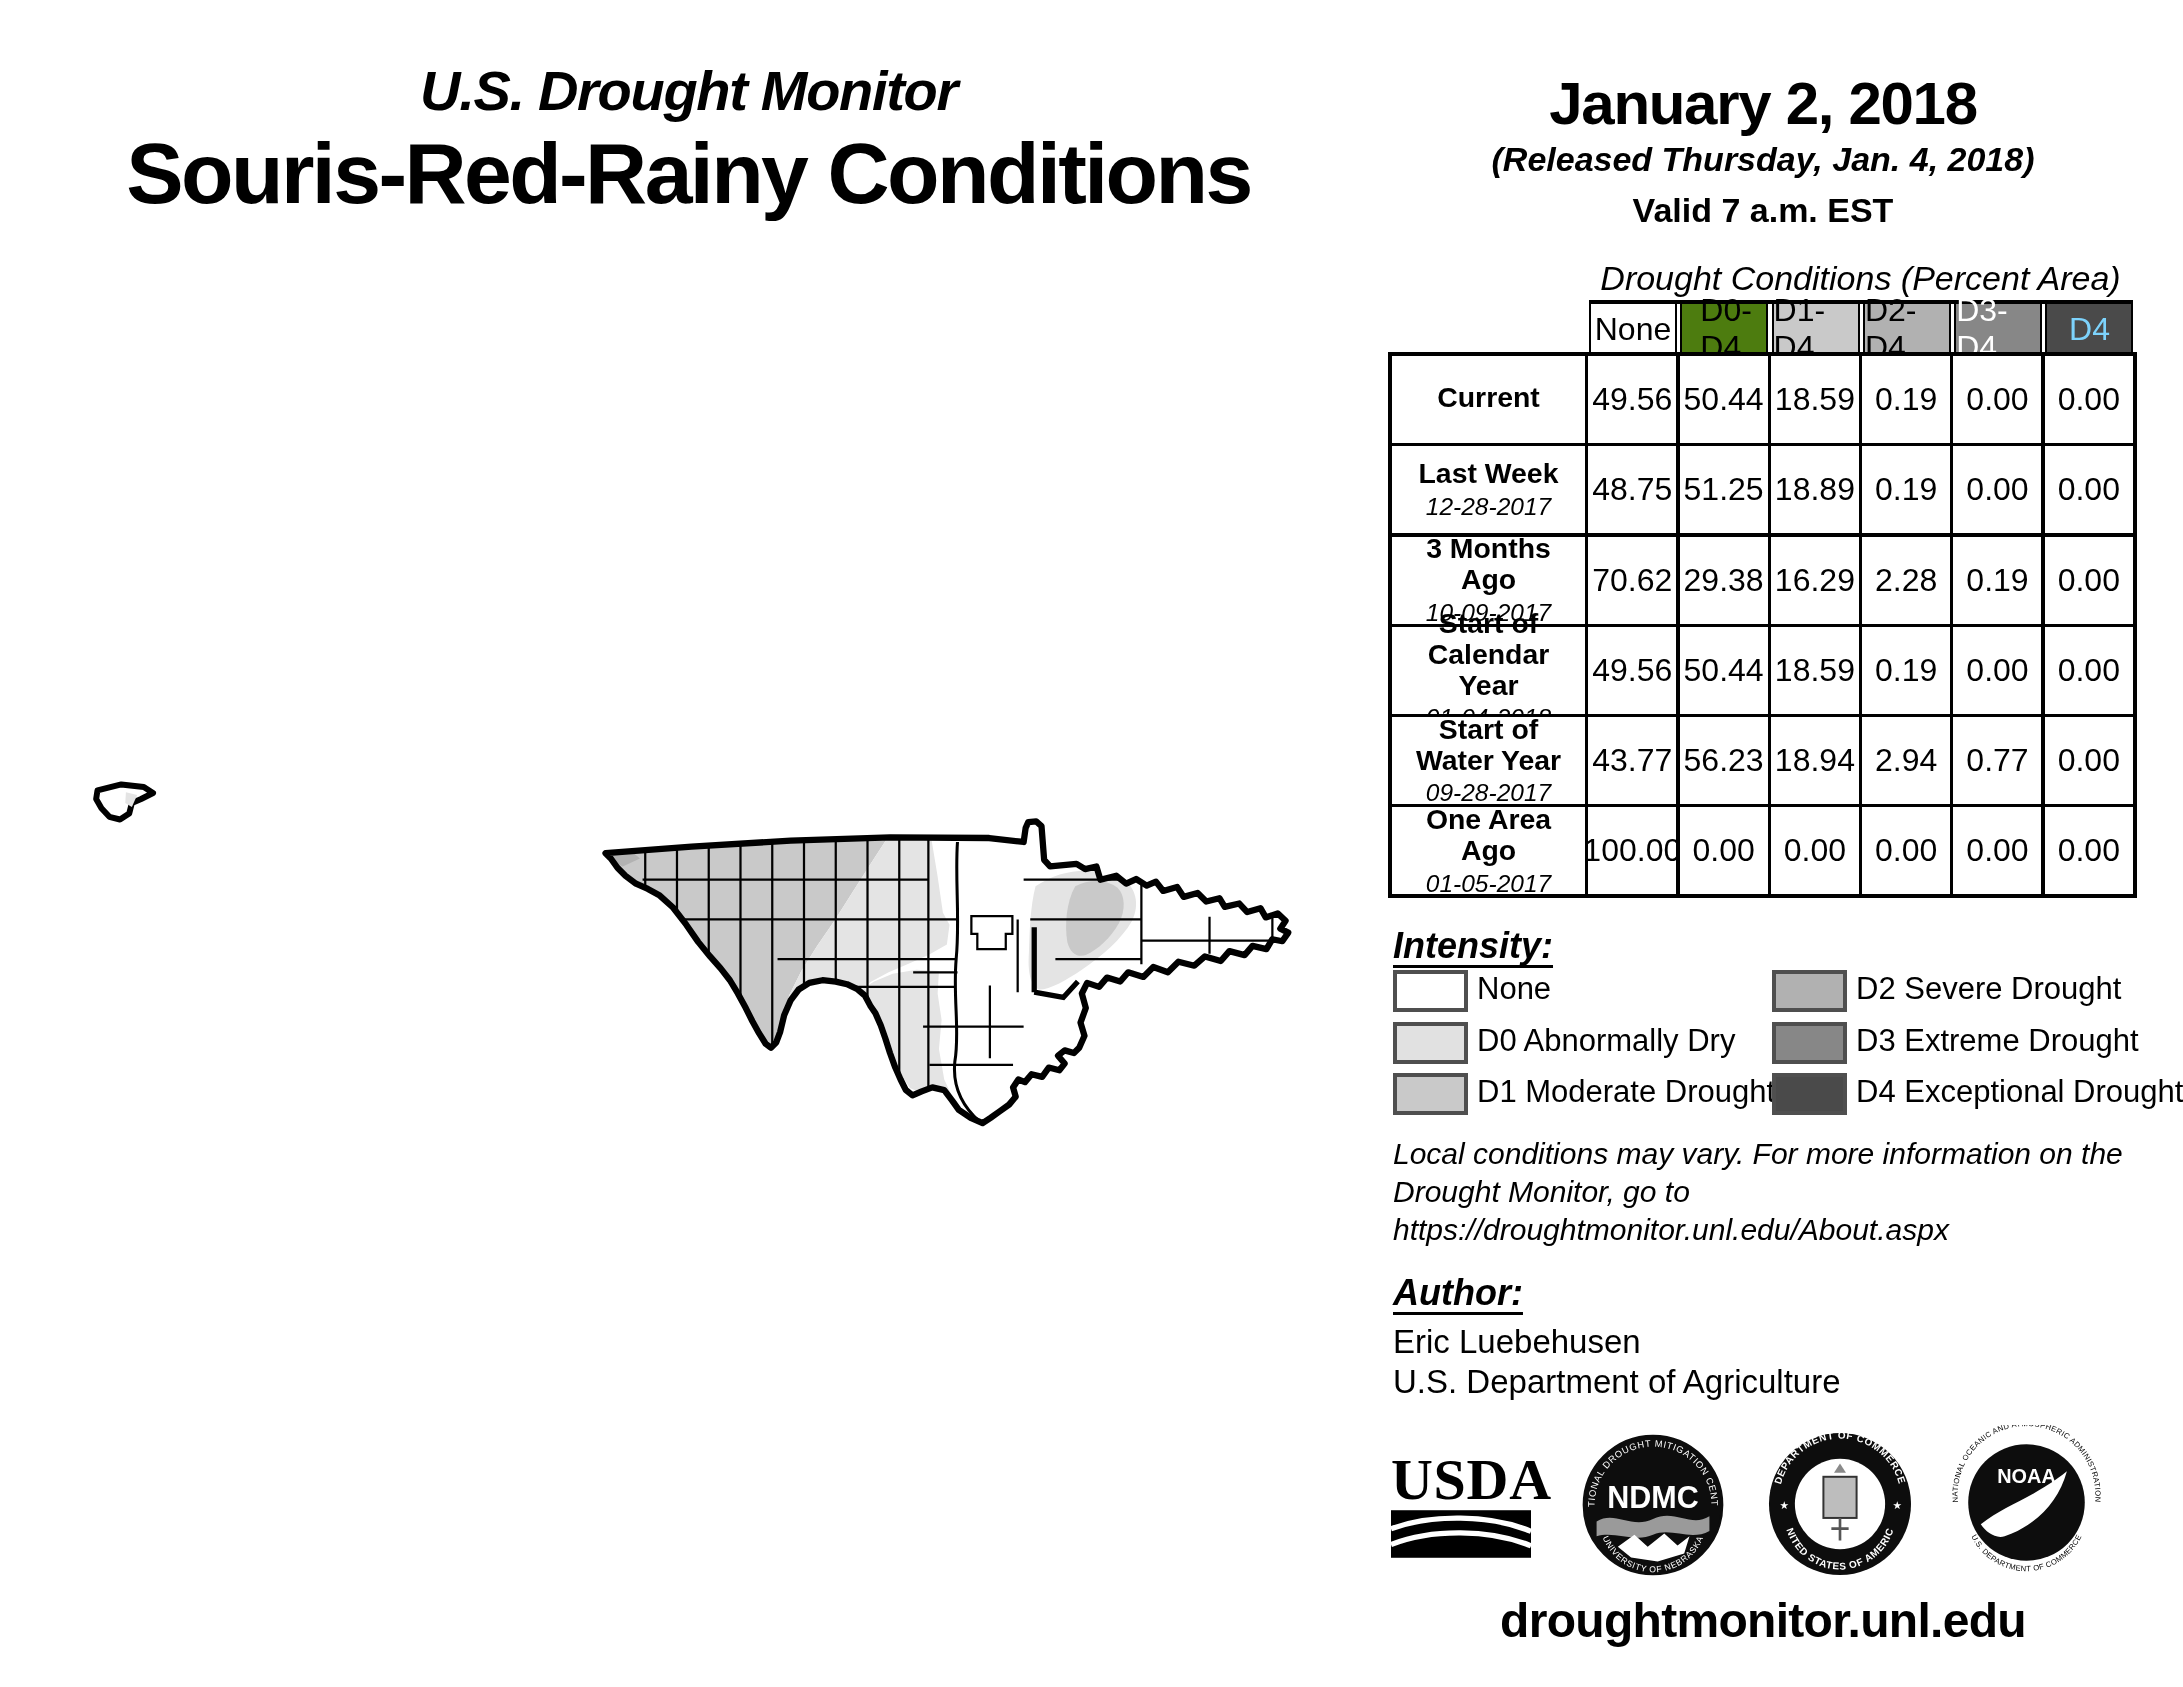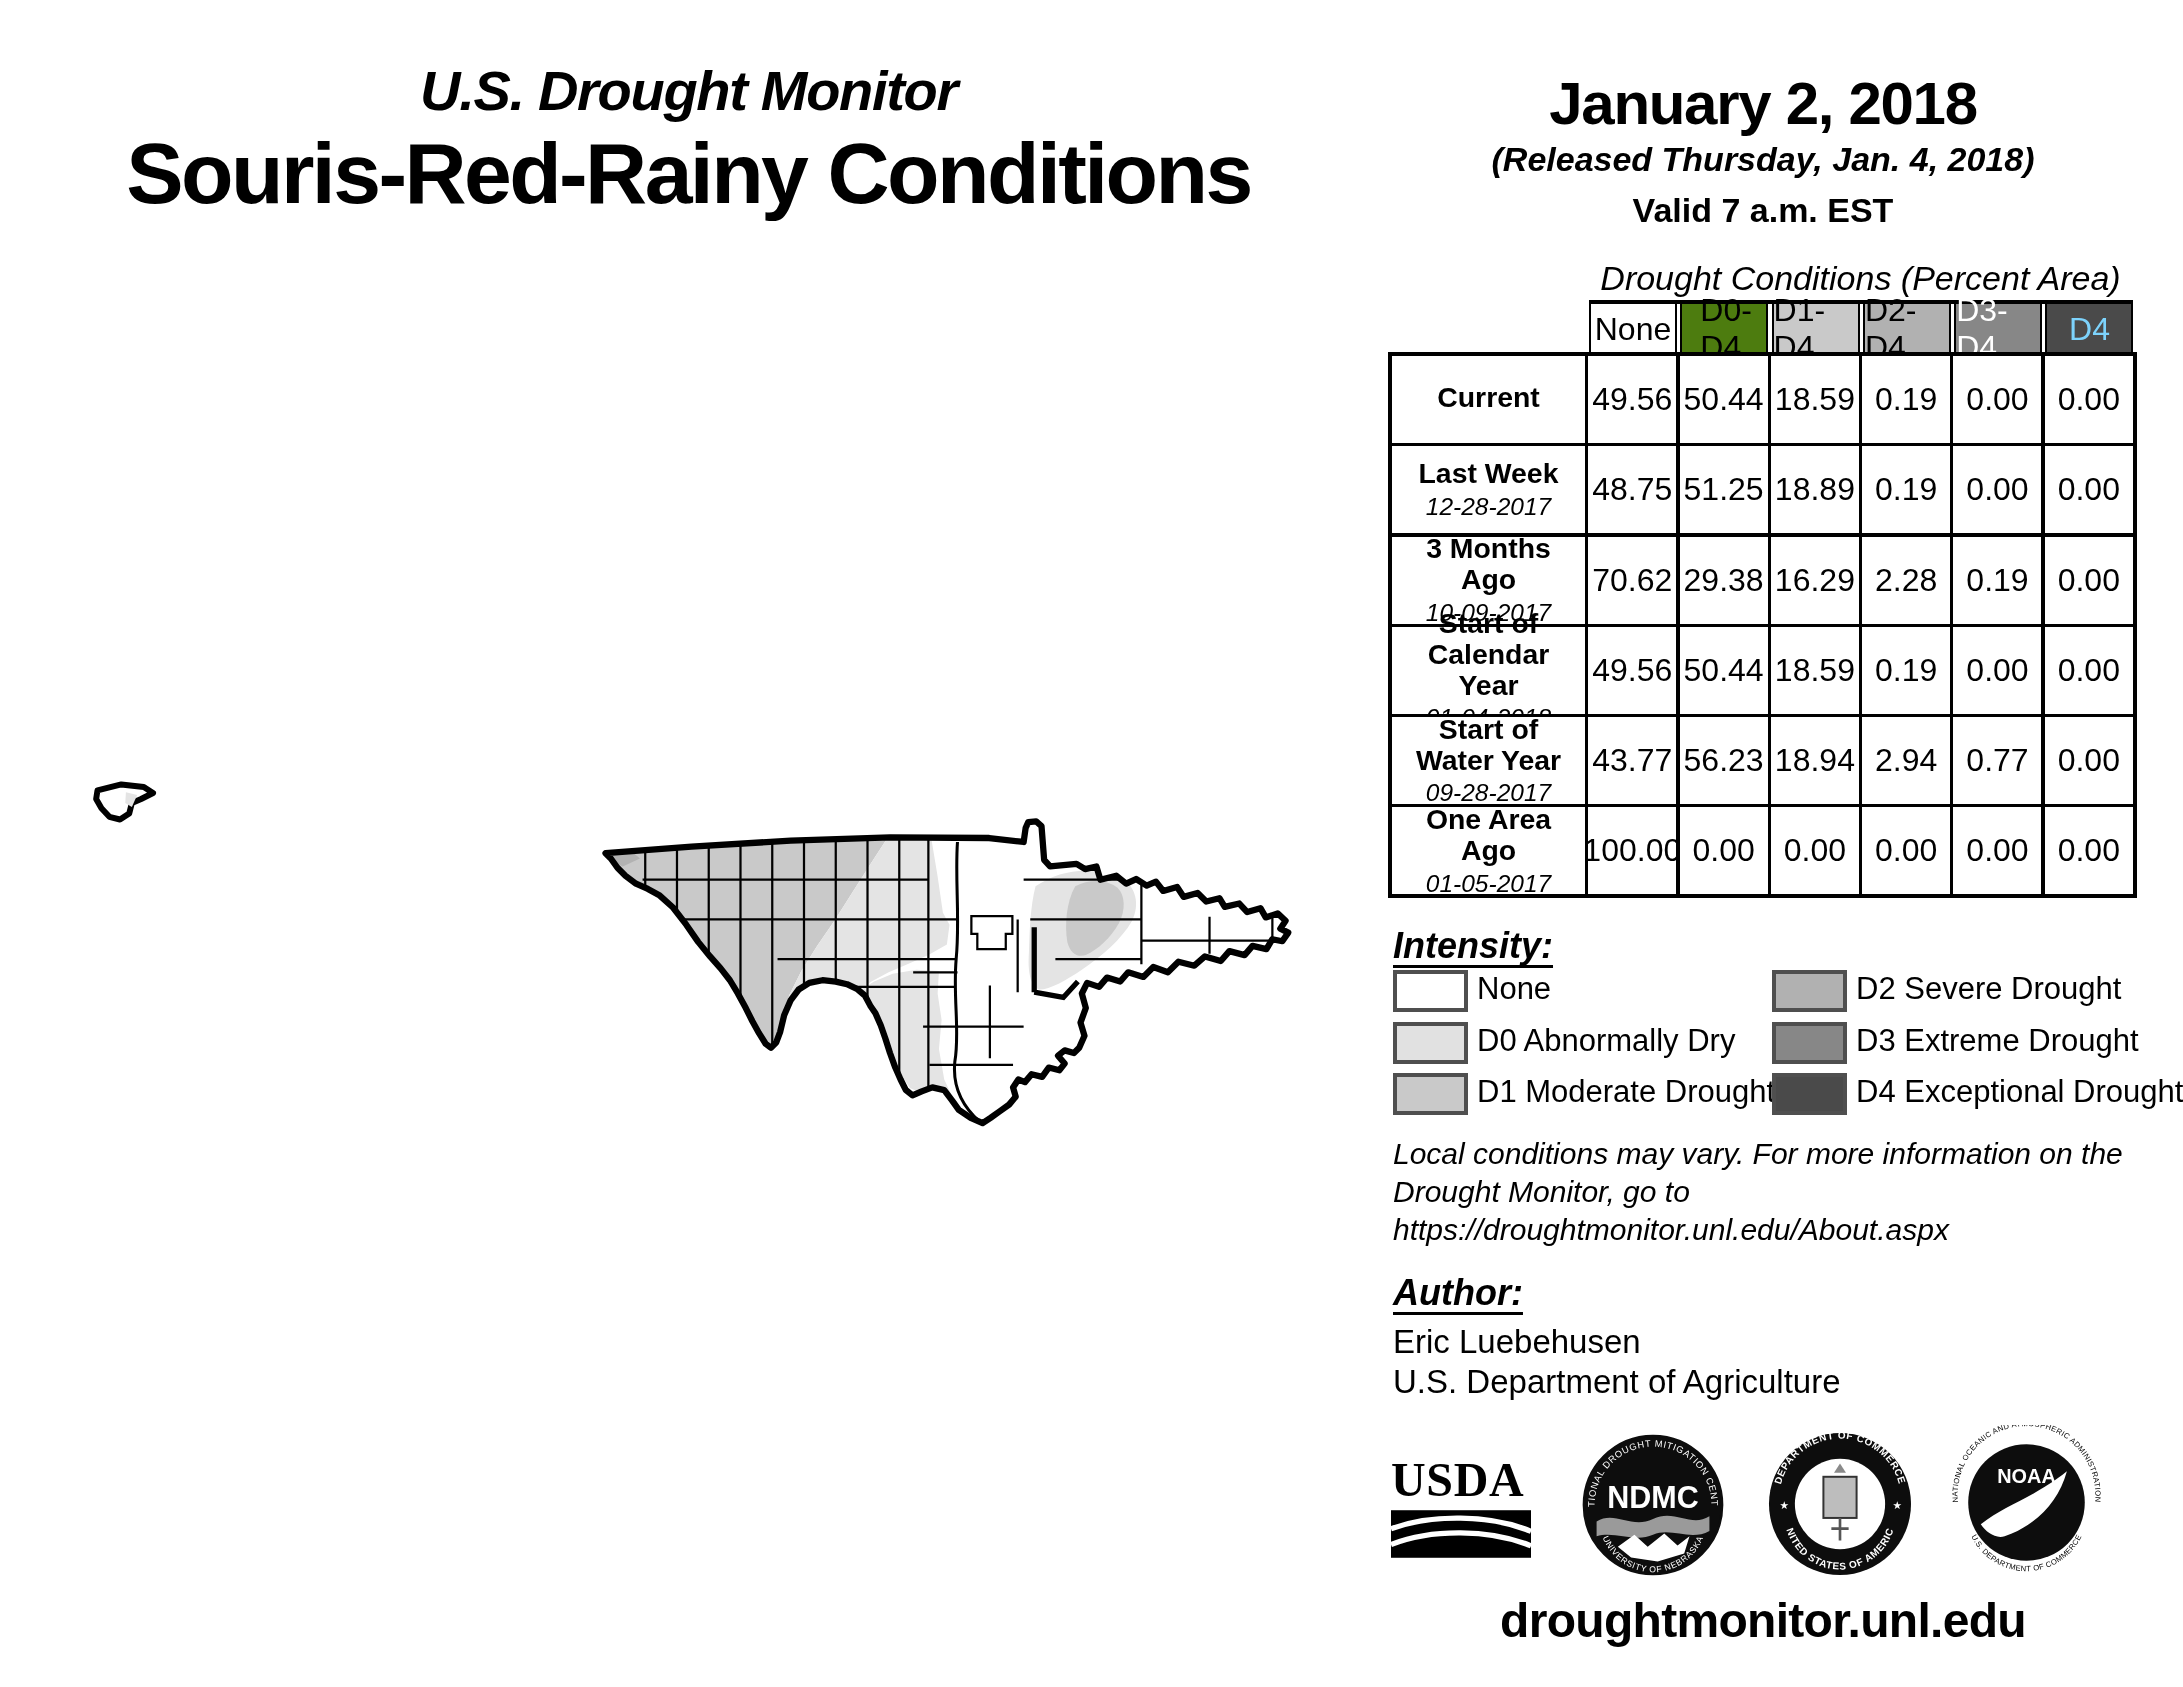--- a/index.html
+++ b/index.html
@@ -53,7 +53,7 @@
   .site-url{left:1376px;top:1593px;width:774px;text-align:center;
     font-size:48px;font-weight:bold;letter-spacing:-0.7px;}
   .usda-logo{left:1391px;top:1453px;width:140px;height:111px;}
-  .usda-text{font-family:"Liberation Serif",serif;font-weight:bold;font-size:48px;
+  .usda-text{font-family:"Liberation Serif",serif;font-weight:bold;font-size:58px;
     letter-spacing:0.7px;line-height:53px;}
   .seal{position:absolute;}
   

